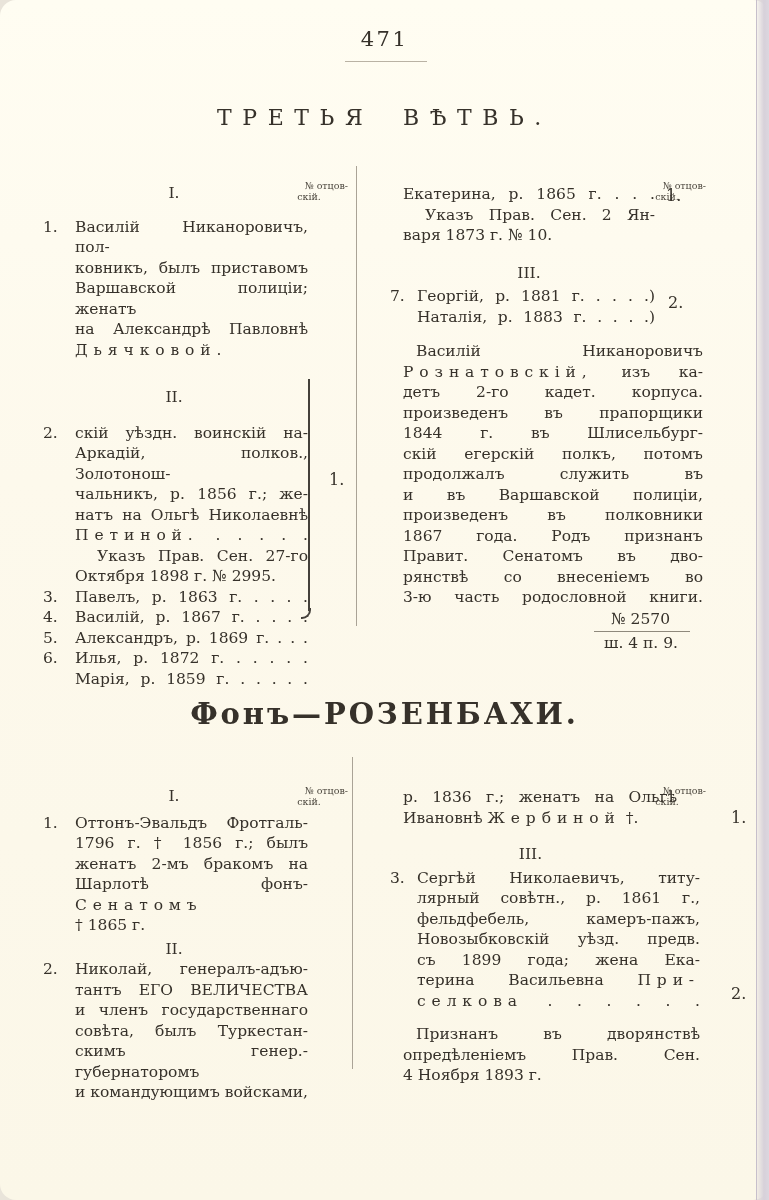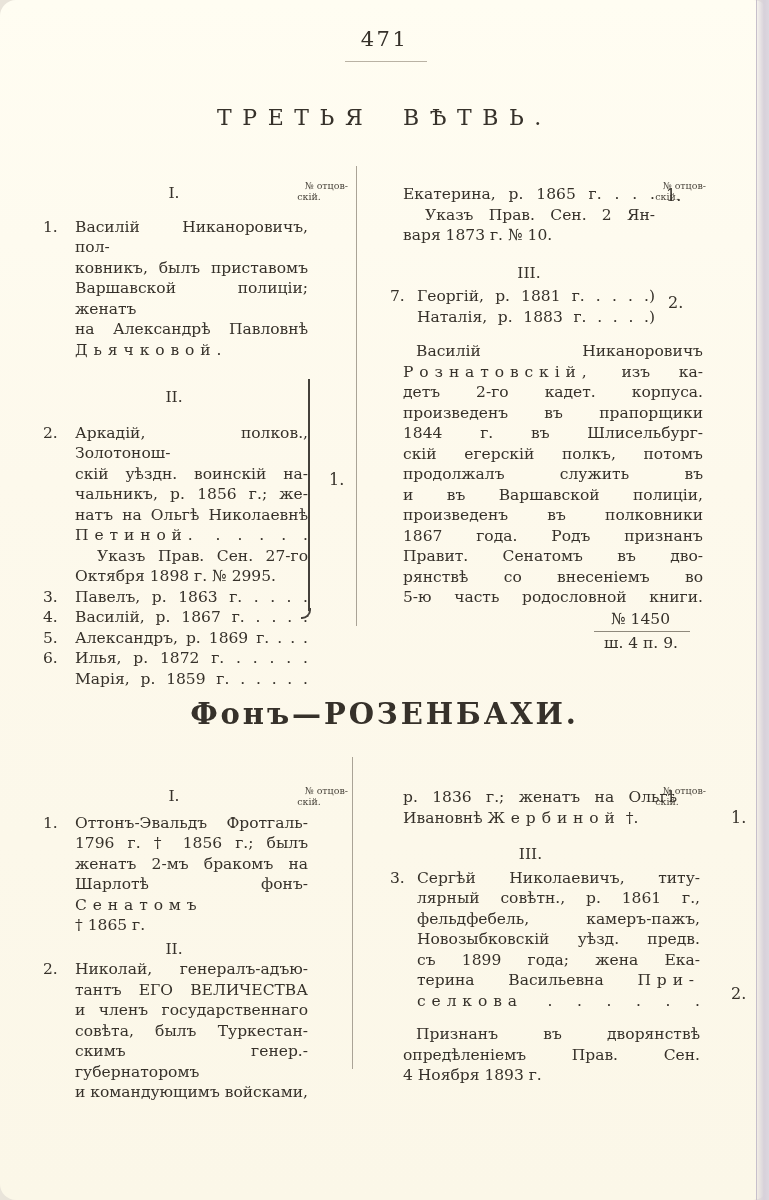--- a/index.html
+++ b/index.html
@@ -75,8 +75,8 @@
     <div class="ln ghead mt-h" style="margin-bottom:15px;">II.</div>
     <div class="entry">
       <span class="enum">2.</span>
+      <div class="ln j">скій уѣздн. воинскій на-</div>
       <div class="ln j">Аркадій, полков., Золотонош-</div>
-      <div class="ln j">скій уѣздн. воинскій на-</div>
       <div class="ln j">чальникъ, р. 1856 г.; же-</div>
       <div class="ln j">натъ на Ольгѣ Николаевнѣ</div>
       <div class="ln j"><span class="sp">Петиной.</span> <span>. . . . .</span></div>

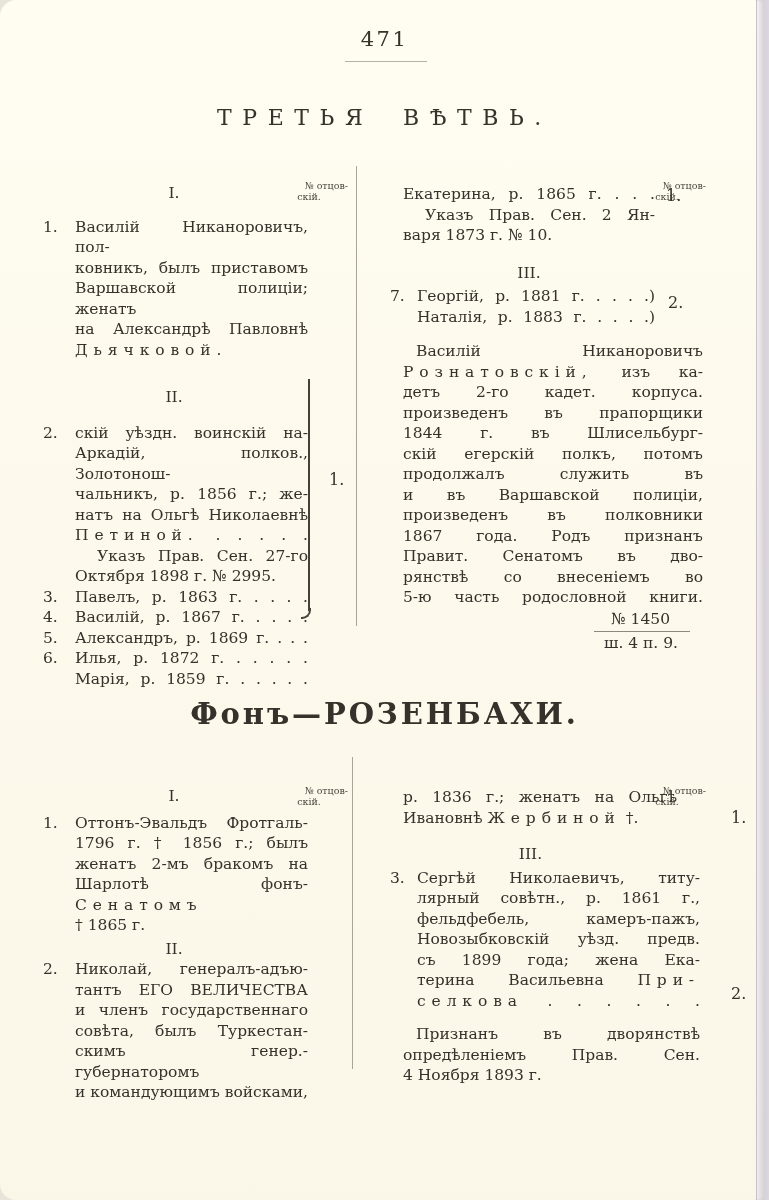--- a/index.html
+++ b/index.html
@@ -132,7 +132,7 @@
       <div class="ln j">1867 года. Родъ признанъ</div>
       <div class="ln j">Правит. Сенатомъ въ дво-</div>
       <div class="ln j">рянствѣ со внесеніемъ во</div>
-      <div class="ln j">5-ю часть родословной книги.</div>
+      <div class="ln j">3-ю часть родословной книги.</div>
     </div>
     <div class="caseblk" style="margin-top:2px;">
       <div style="padding-right:20px;">№ 1450</div>

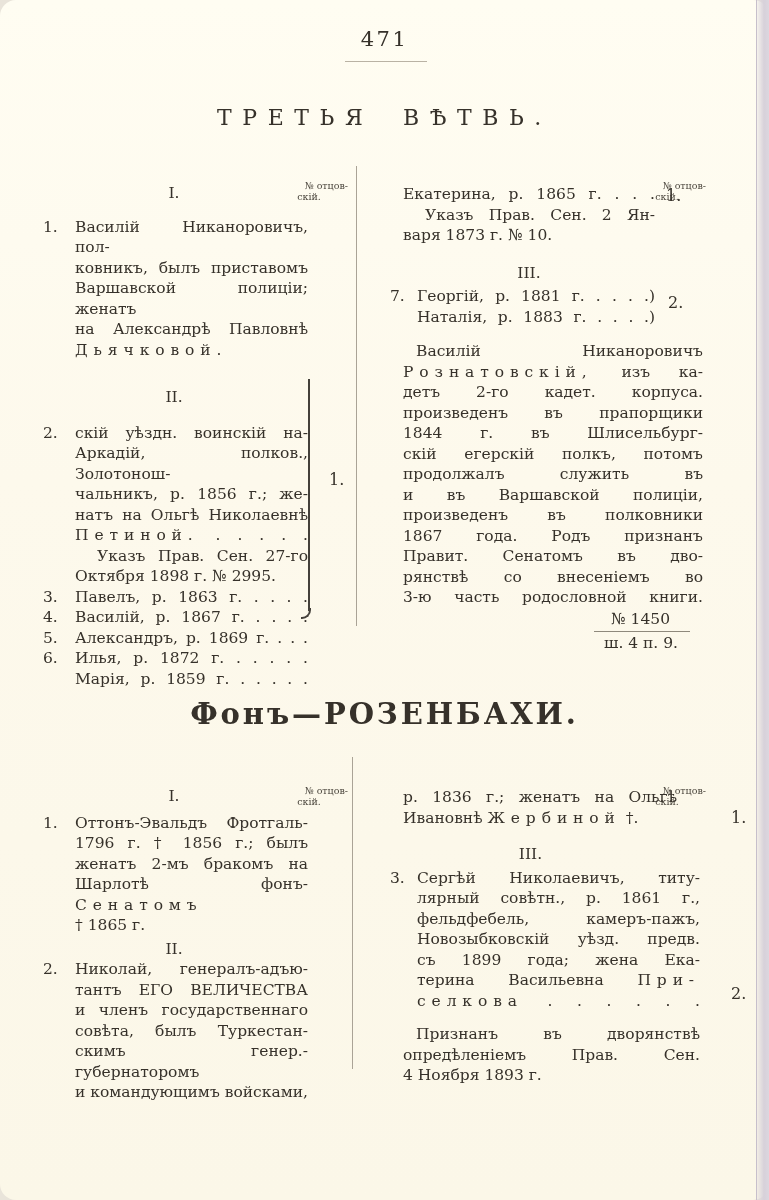--- a/index.html
+++ b/index.html
@@ -135,7 +135,7 @@
       <div class="ln j">3-ю часть родословной книги.</div>
     </div>
     <div class="caseblk" style="margin-top:2px;">
-      <div style="padding-right:20px;">№ 1450</div>
+      <div style="padding-right:20px;">№ 2570</div>
       <div class="caserule"></div>
       <div style="padding-right:12px;">ш. 4 п. 9.</div>
     </div>

